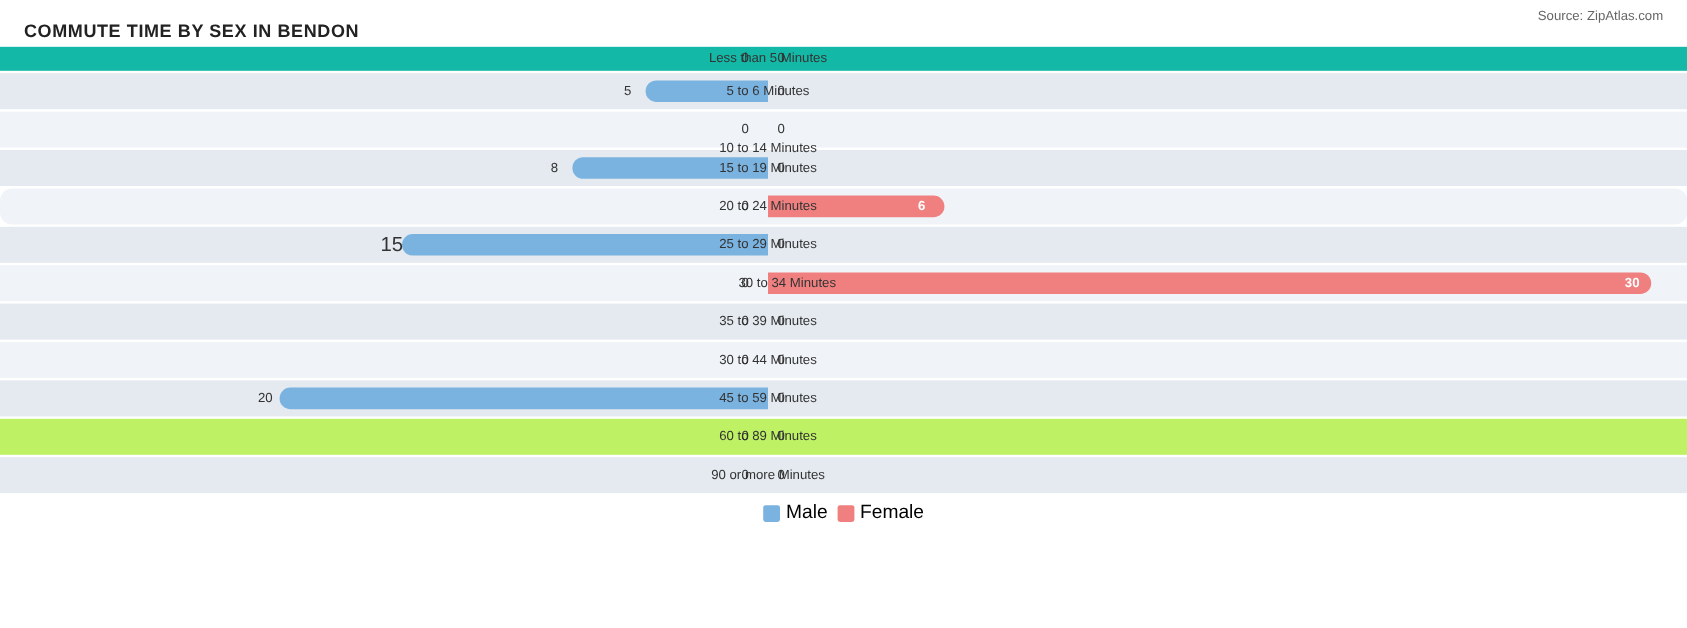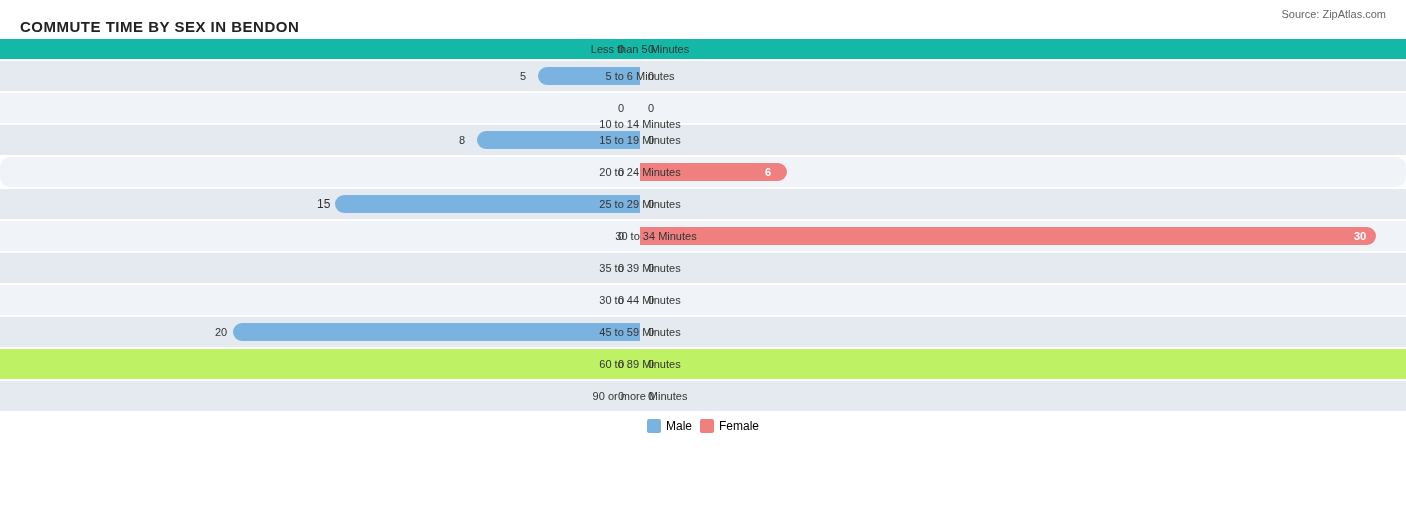--- a/index.html
+++ b/index.html
@@ -153,7 +153,7 @@
       </div>
       <div class="row" style="height: 30px; position: relative; background: rgb(228, 234, 240);">
         <span class="label-center" style="left: 640px;">25 to 29 Minutes</span>
-        <span style="position: absolute; font-size: 12px; top: 50%; transform: translateY(-50%); color: rgb(51, 51, 51); left: 317px;">15</span>
+        <span style="position: absolute; font-size: 17px; top: 50%; transform: translateY(-50%); color: rgb(51, 51, 51); left: 317px;">15</span>
         <div class="bar-male" style="width: 305px; right: 766px; border-radius: 9px 0px 0px 9px;"></div>
         <span style="position: absolute; font-size: 11px; top: 50%; transform: translateY(-50%); color: rgb(51, 51, 51); left: 648px;">0</span>
       </div>

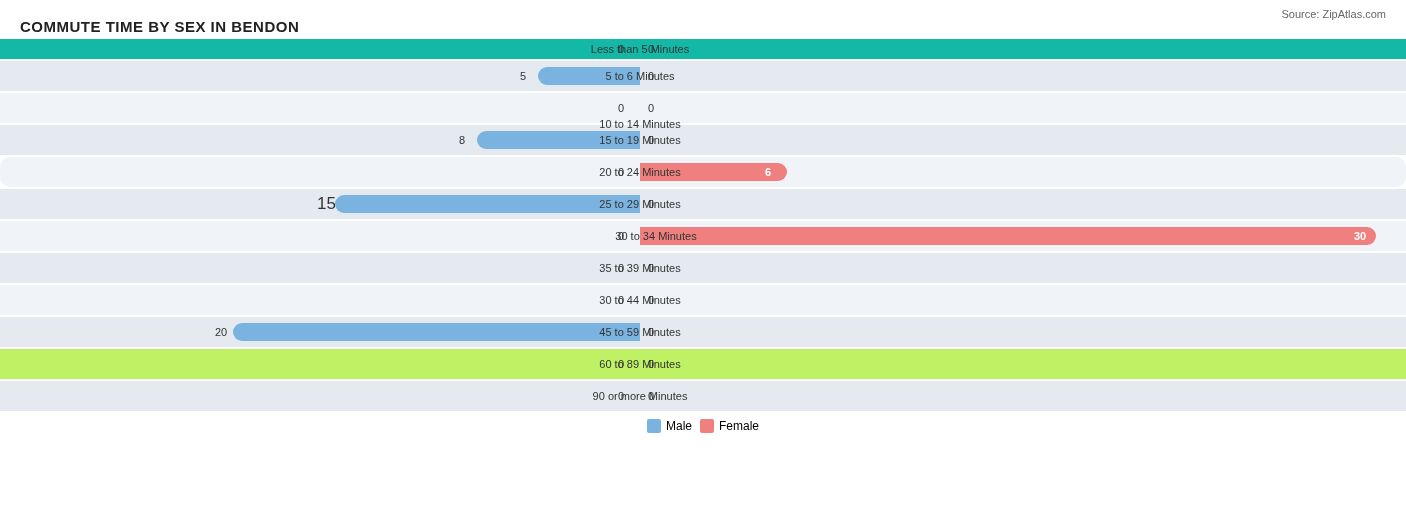--- a/index.html
+++ b/index.html
@@ -86,7 +86,7 @@
       align-items: center;
       gap: 8px;
       margin-top: 6px;
-      font-size: 12px;
+      font-size: 16px;
     }
     .legend-item {
       display: flex;

